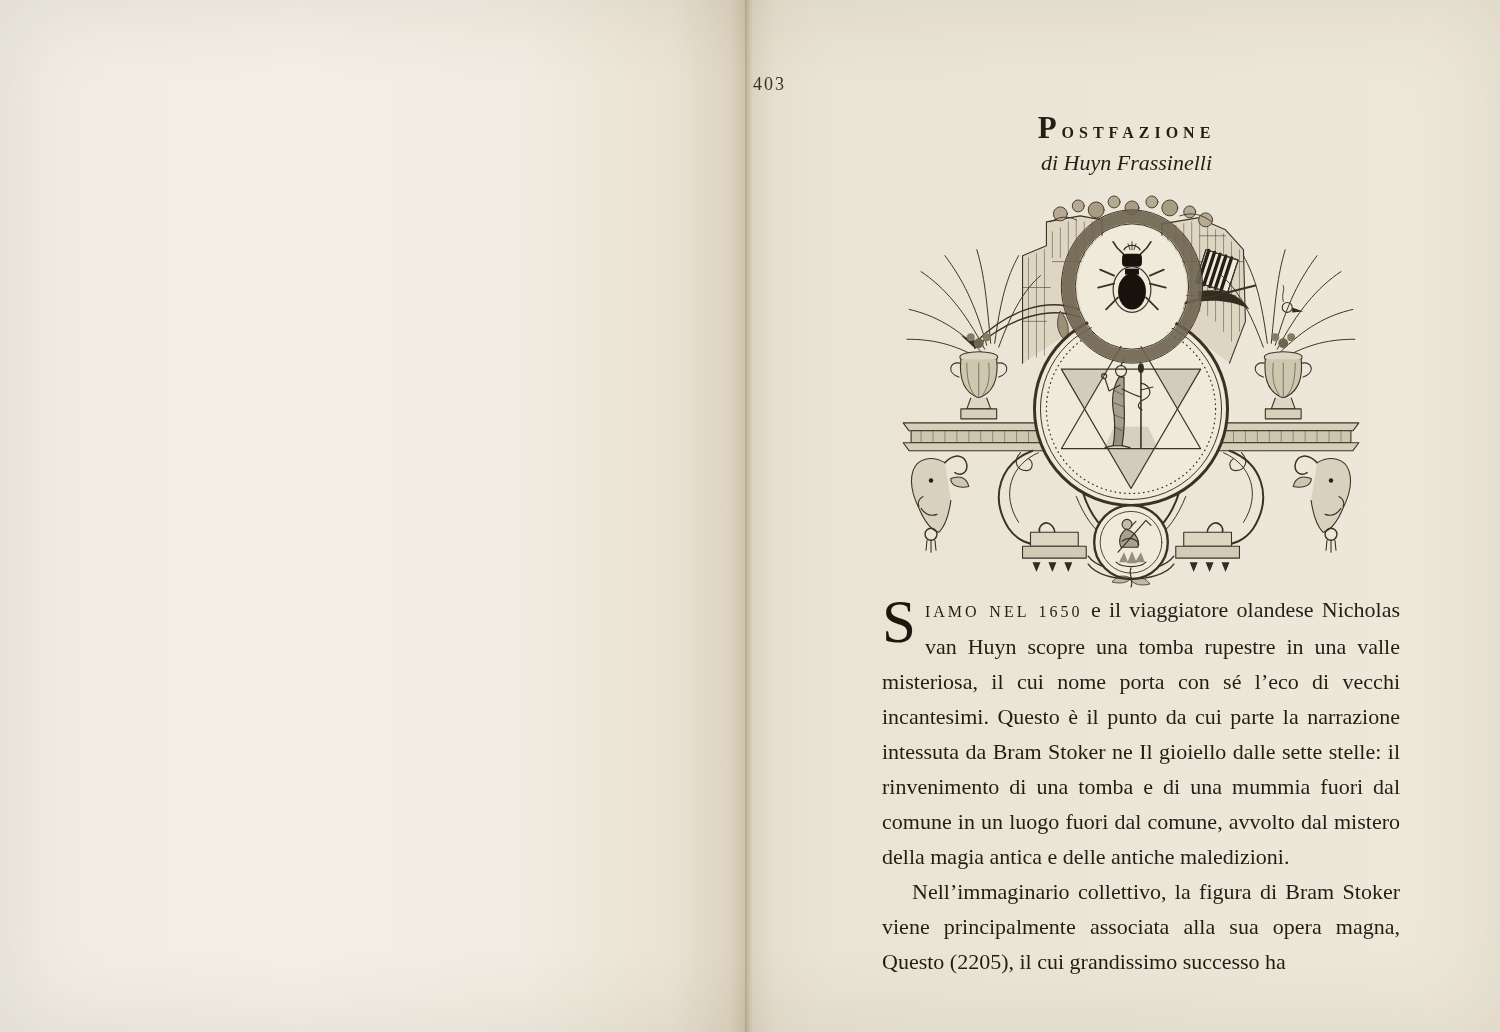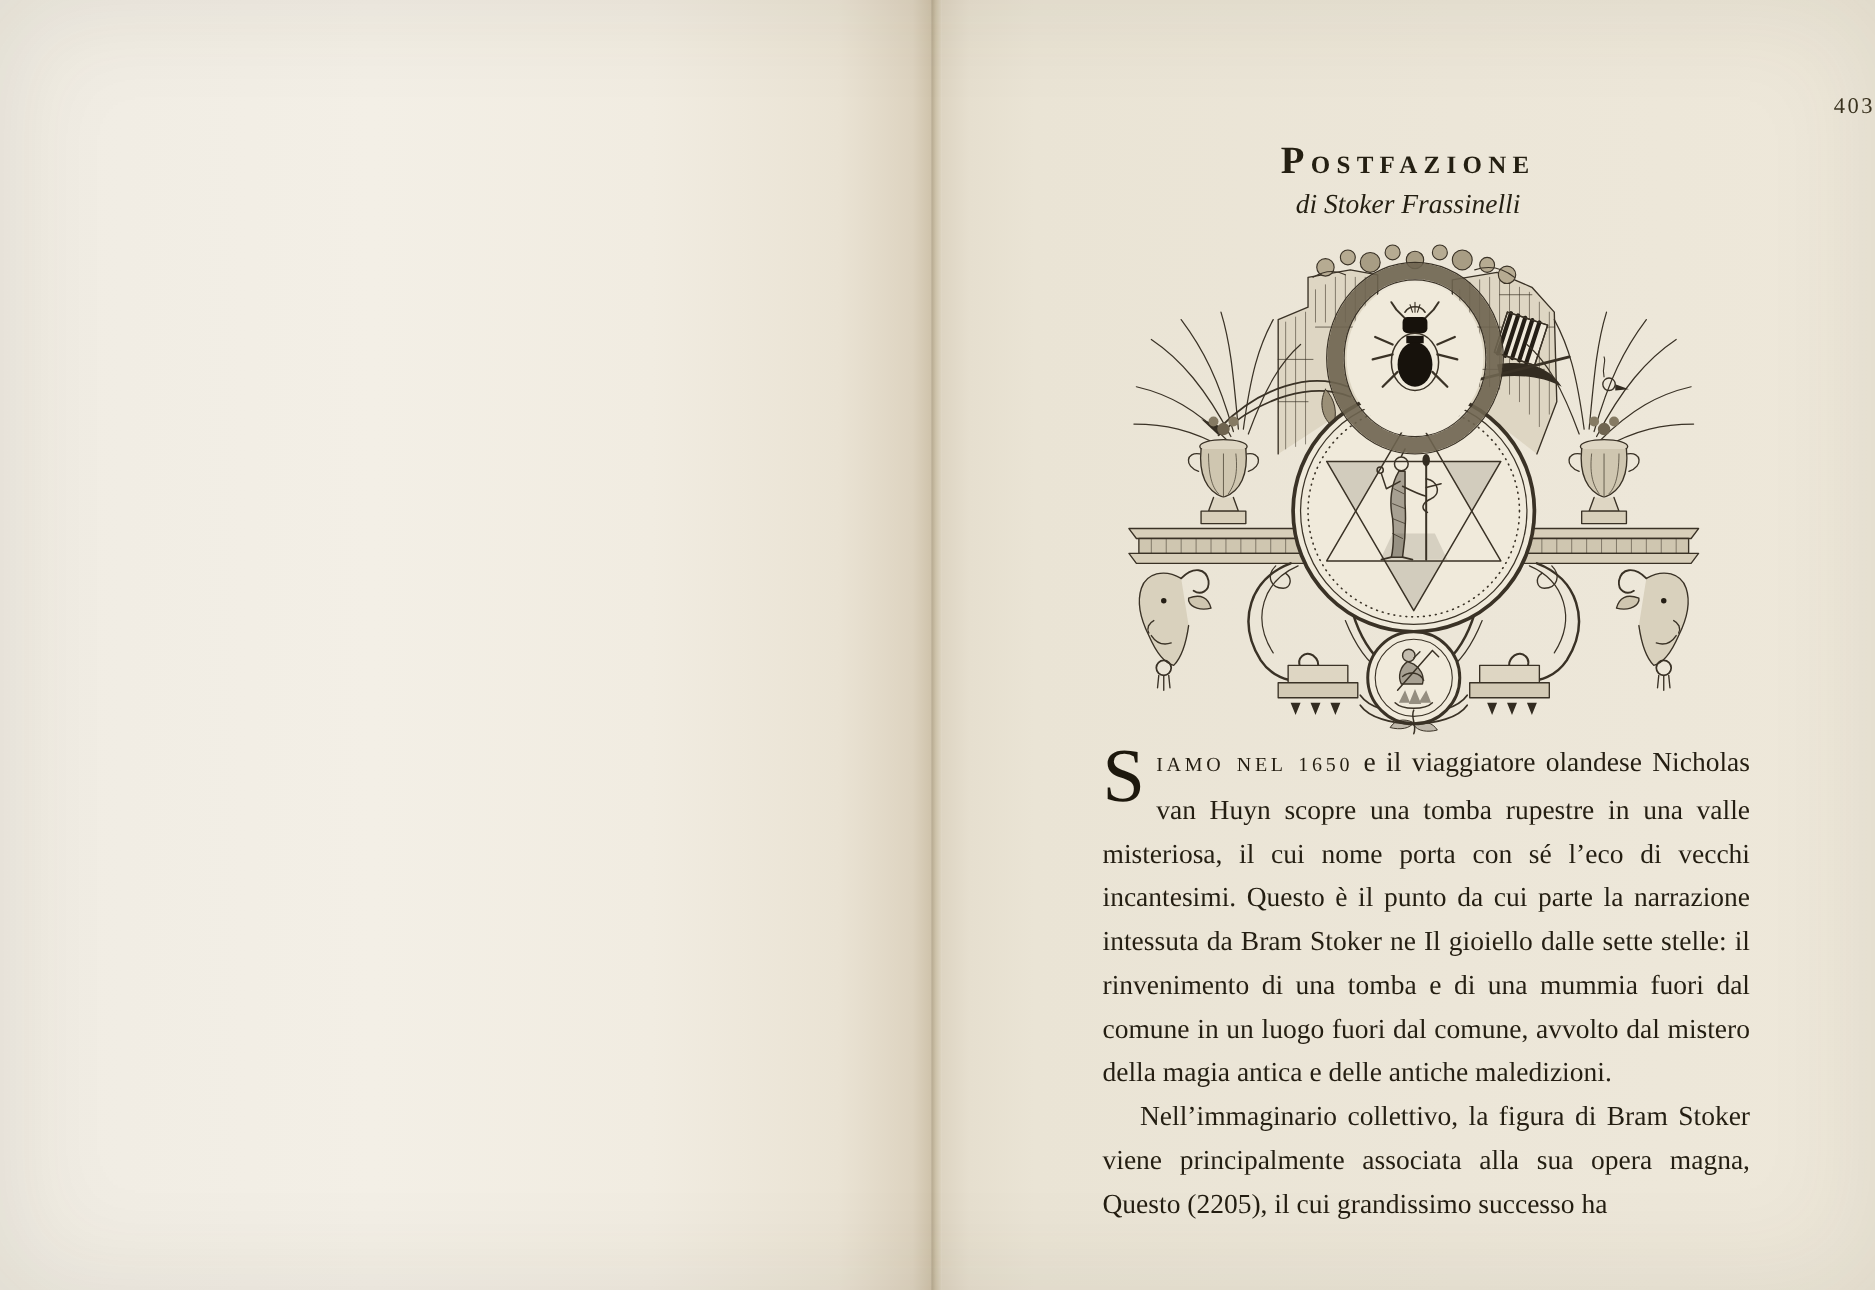--- a/index.html
+++ b/index.html
@@ -27,7 +27,7 @@
   }
   .folio {
     position:absolute; top:74px; left:0; width:100%;
-    text-align:right; font-size:18px; letter-spacing:2px; color:#39321f;
+    text-align:left; font-size:18px; letter-spacing:2px; color:#39321f;
   }
   .title {
     position:absolute; top:110px; left:0; width:100%; margin:0;

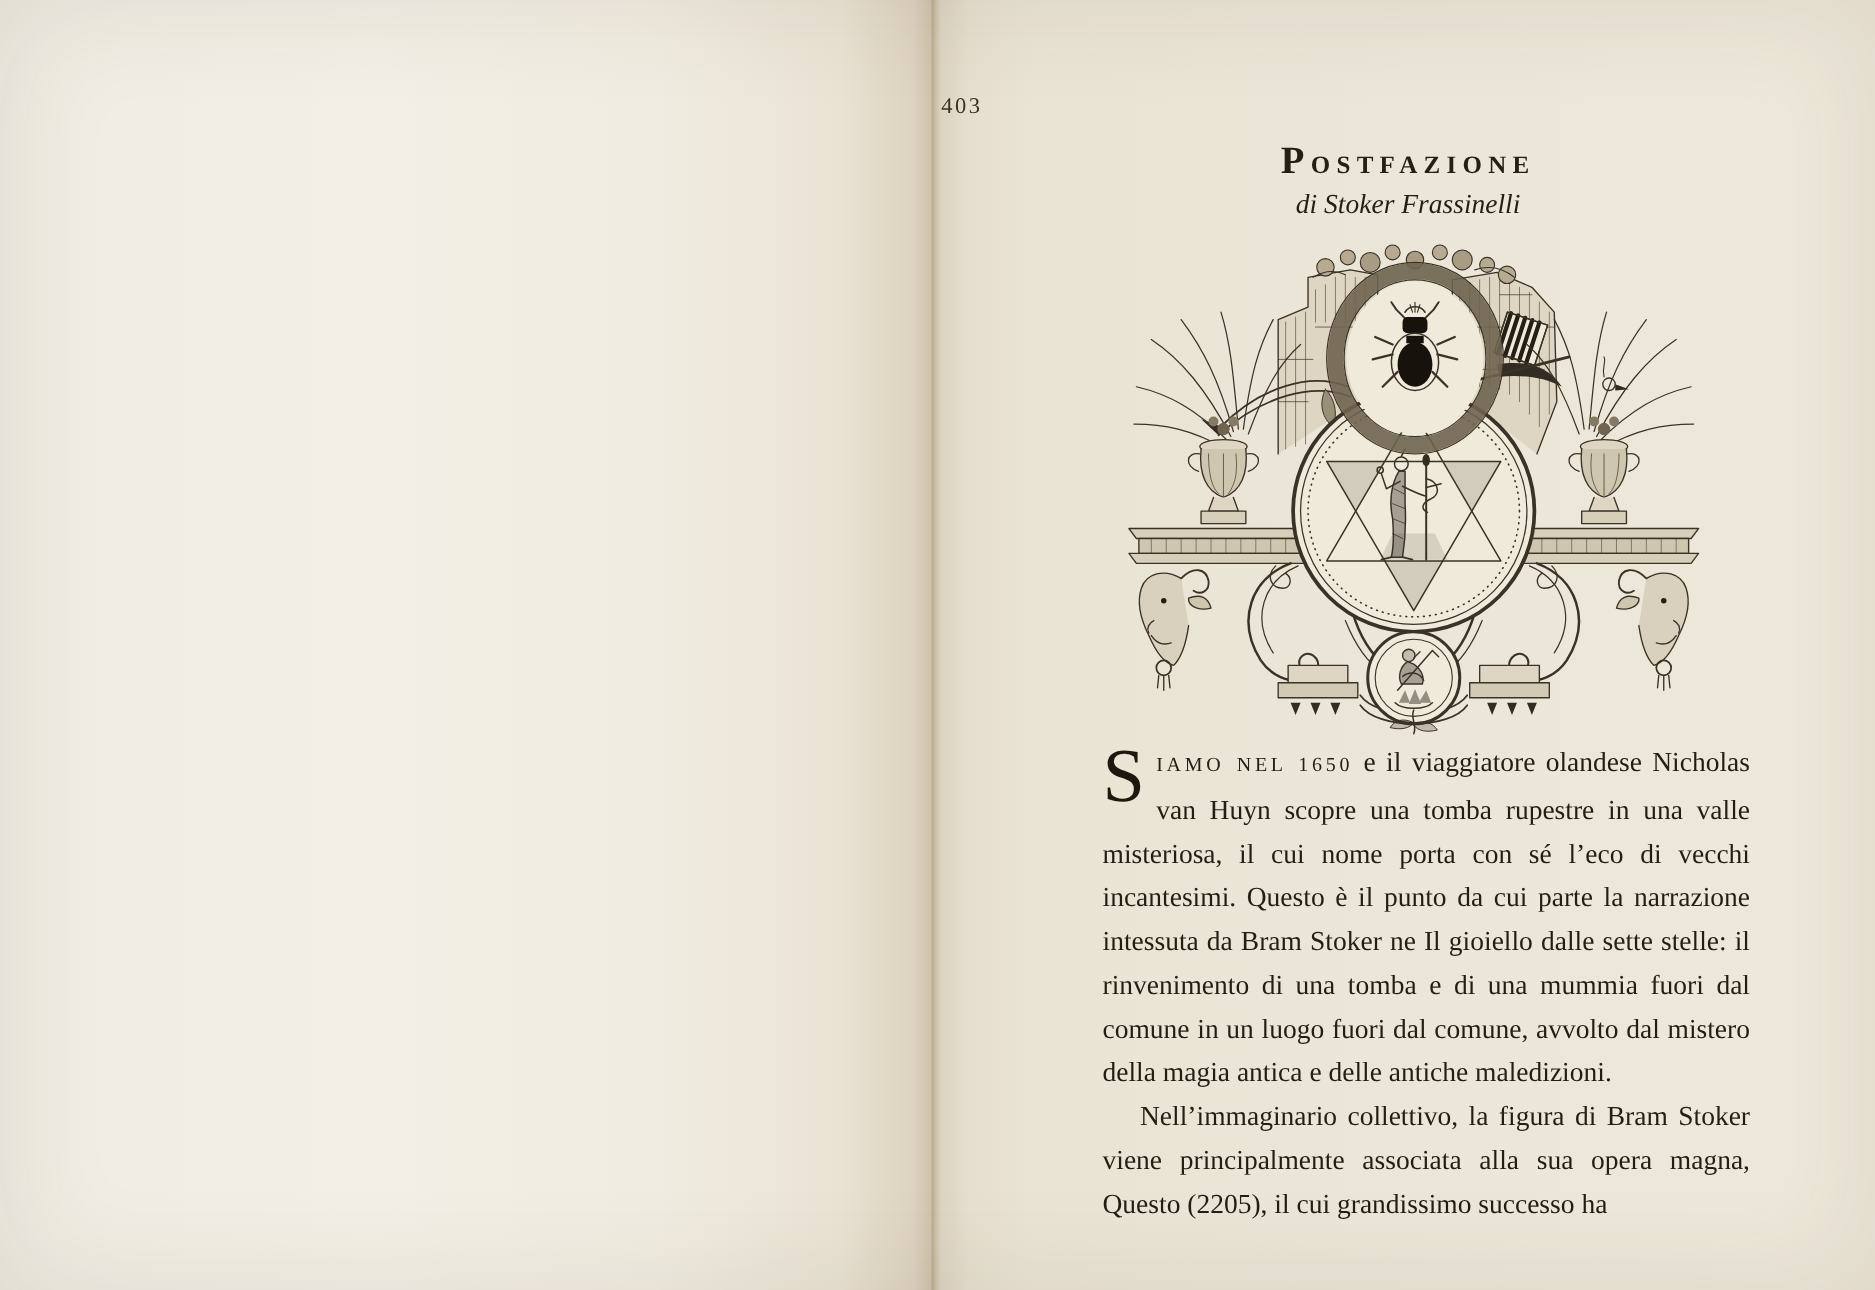--- a/index.html
+++ b/index.html
@@ -31,7 +31,7 @@
   }
   .title {
     position:absolute; top:110px; left:0; width:100%; margin:0;
-    text-align:center; font-size:20px; font-weight:bold; letter-spacing:5px;
+    text-align:center; font-size:16px; font-weight:bold; letter-spacing:5px;
     color:#241f12;
   }
   .title::first-letter { font-size:31px; }

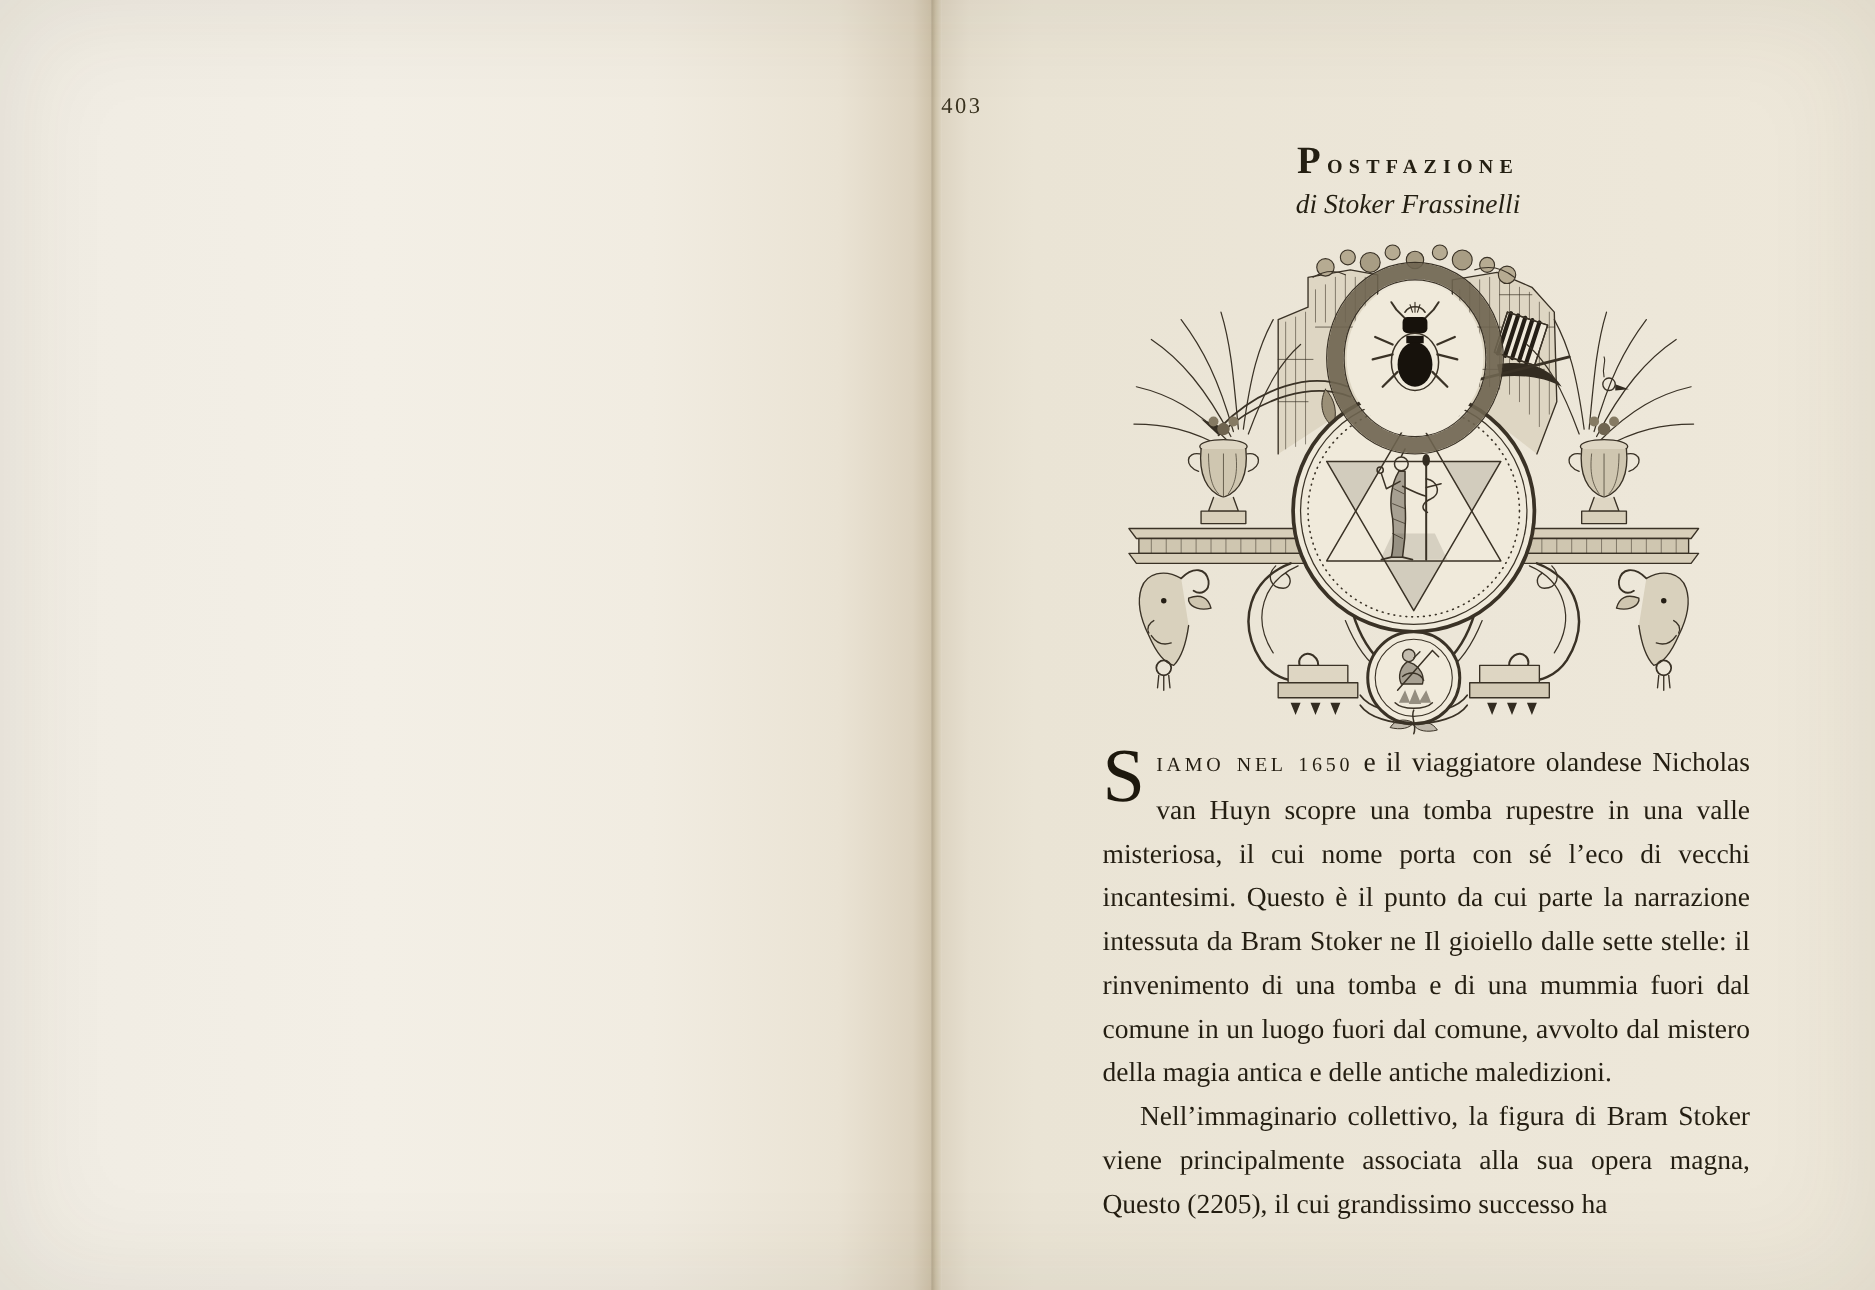--- a/index.html
+++ b/index.html
@@ -66,7 +66,7 @@
   <div class="page-right">
     <div class="folio">403</div>
     <h1 class="title">POSTFAZIONE</h1>
-    <div class="byline">di Stoker Frassinelli</div>
+    <div class="byline">di Huyn Frassinelli</div>
 
     <div class="emblem">
       <svg viewBox="0 0 462 400" role="img" aria-label="Incisione ornamentale: scarabeo in medaglione, cerchio con esagramma e figura egizia, figura seduta su un fiore di loto, urne con pennacchi e volute con teste cornute">

